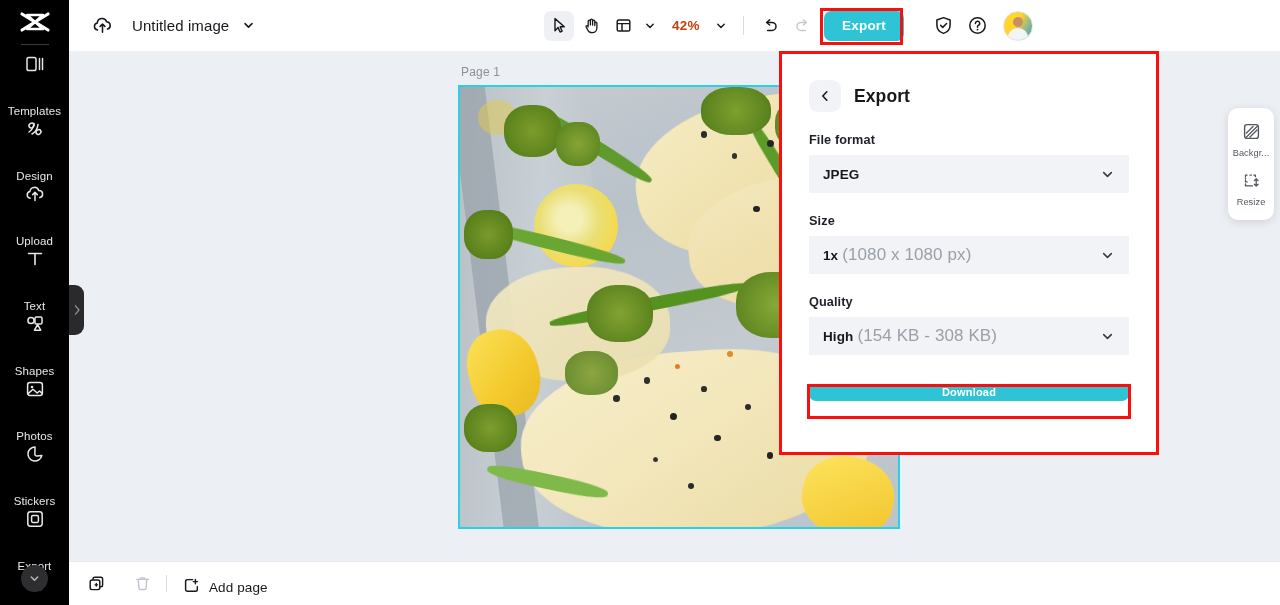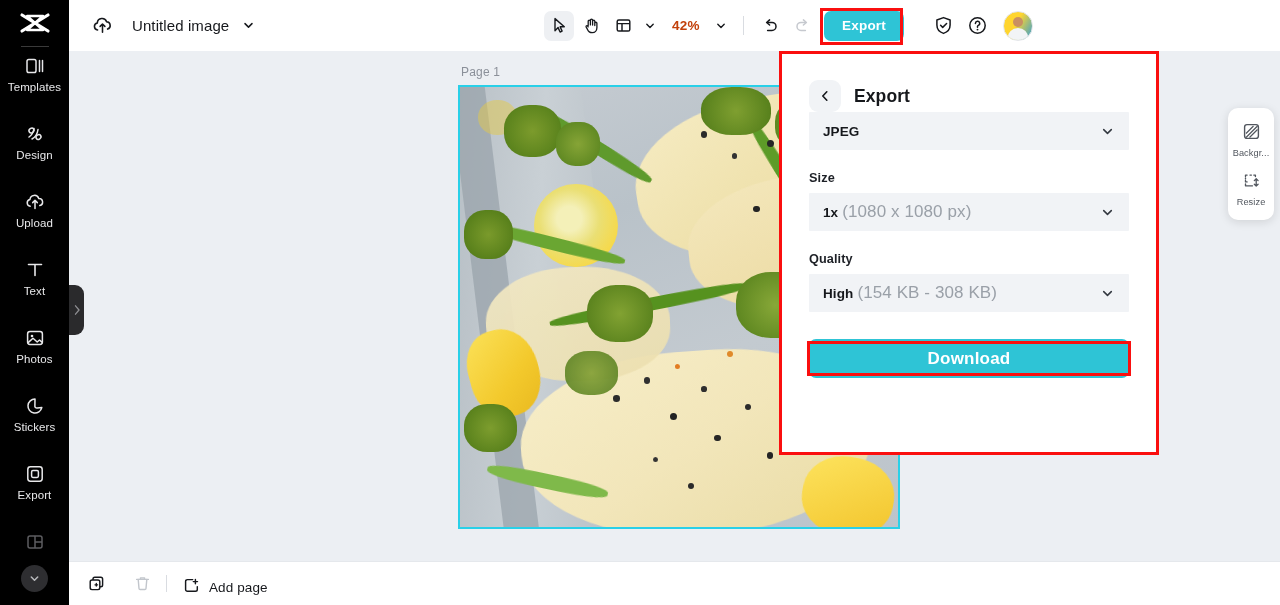--- a/index.html
+++ b/index.html
@@ -32,7 +32,7 @@
   }
   .nav-item {
     width: 69px; height: 68px;
-    display: flex; flex-direction: column; align-items: center; justify-content: flex-start;
+    display: flex; flex-direction: column; align-items: center; justify-content: space-between;
     gap: 5px; cursor: pointer;
   }
   .nav-item .nav-icon { width: 22px; height: 22px; display:block; }

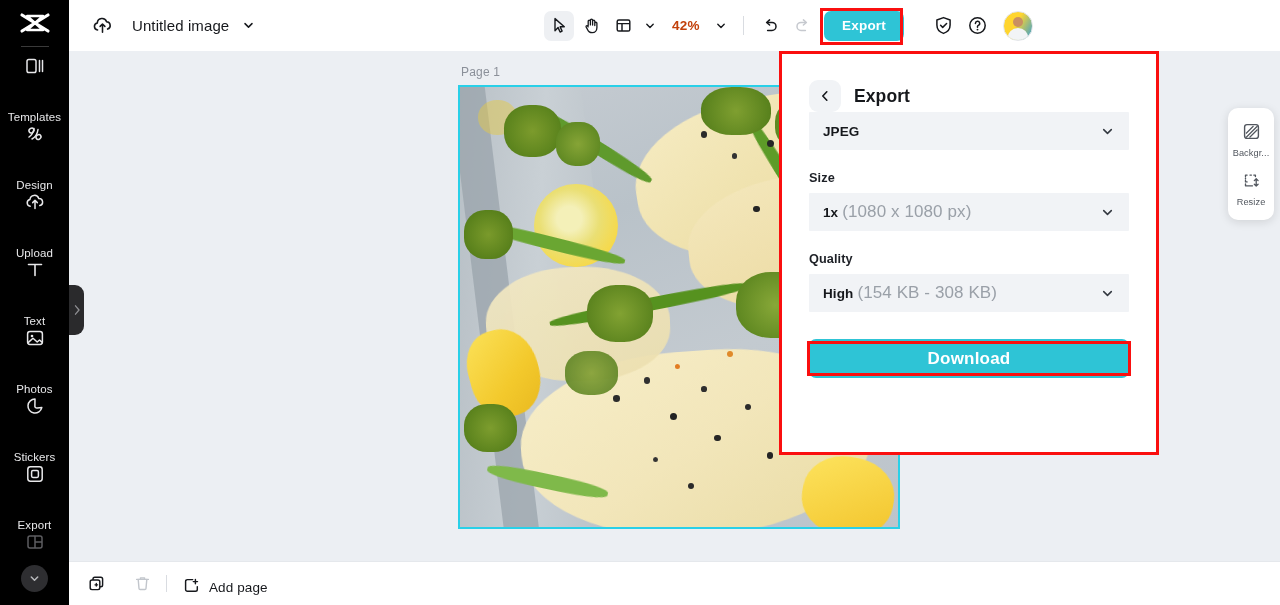--- a/index.html
+++ b/index.html
@@ -527,6 +527,7 @@
         <div id="export-title">Export</div>
       </div>
 
+      <div class="field-label">File format</div>
       <div class="select-box">
         <span class="select-main">JPEG</span>
         <span class="select-caret">

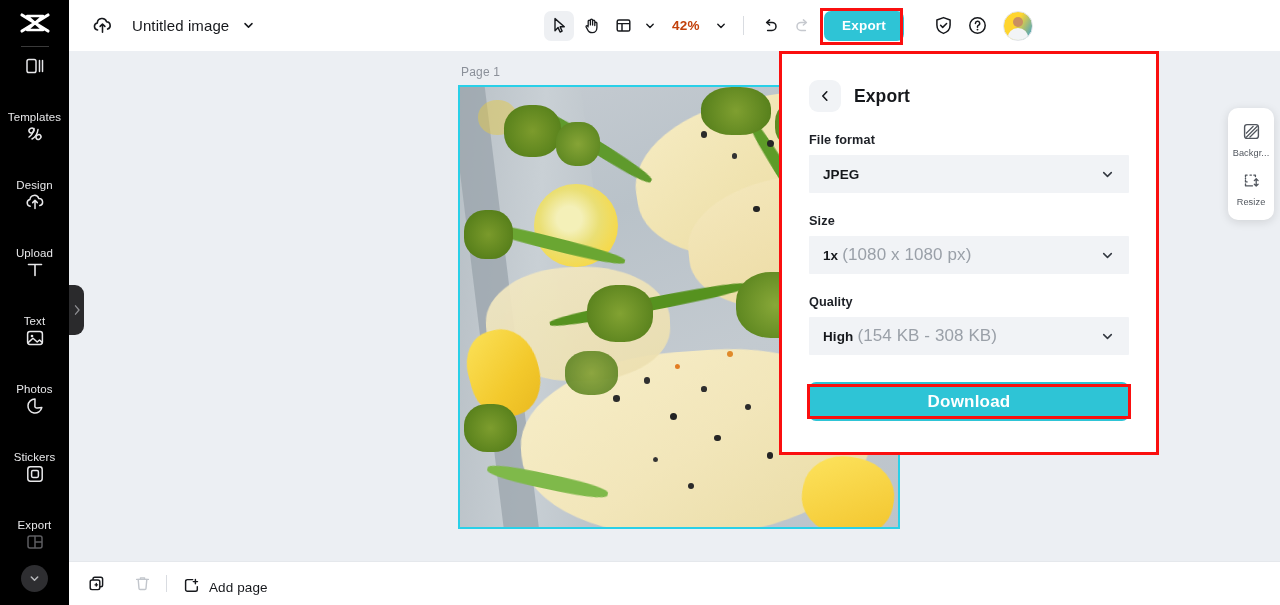--- a/index.html
+++ b/index.html
@@ -298,6 +298,16 @@
       <span class="nav-label">Text</span>
     </div>
 
+    <div class="nav-item">
+      <span class="nav-icon">
+        <svg width="22" height="22" viewBox="0 0 22 22" fill="none">
+          <circle cx="7" cy="7.5" r="3.1" stroke="#e8e8ea" stroke-width="1.5"></circle>
+          <rect x="11" y="4" width="7" height="7" rx="1.3" stroke="#e8e8ea" stroke-width="1.5"></rect>
+          <path d="M10.5 17.2 13.6 11.6 16.7 17.2Z" stroke="#e8e8ea" stroke-width="1.5" stroke-linejoin="round"></path>
+        </svg>
+      </span>
+      <span class="nav-label">Shapes</span>
+    </div>
 
     <div class="nav-item">
       <span class="nav-icon">

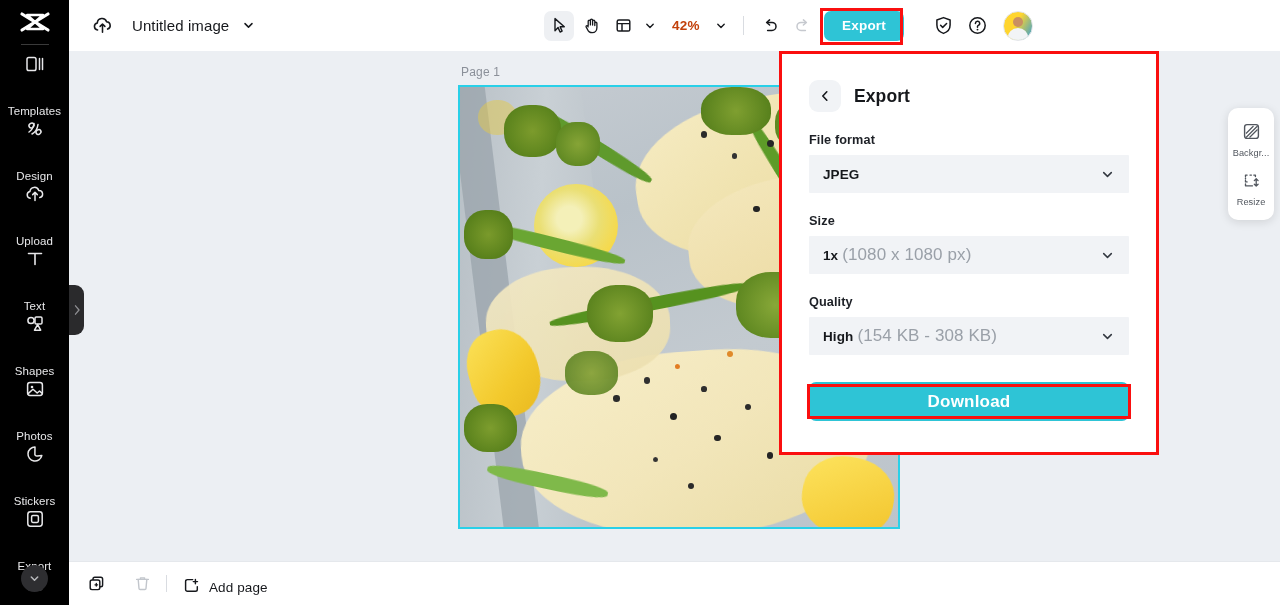--- a/index.html
+++ b/index.html
@@ -208,10 +208,10 @@
   .select-caret { margin-left: auto; display: flex; align-items: center; }
   #download-wrap { position: relative; margin-top: 27px; }
   #download-button {
-    width: 100%; height: 39px;
+    width: 100%; height: 17px;
     background: #2ec4d6; color: #ffffff;
     border: none; border-radius: 7px;
-    font-size: 17px; font-weight: 700; letter-spacing: 0.2px;
+    font-size: 11px; font-weight: 700; letter-spacing: 0.2px;
     cursor: pointer; font-family: "Liberation Sans", sans-serif;
   }
   #download-highlight {

